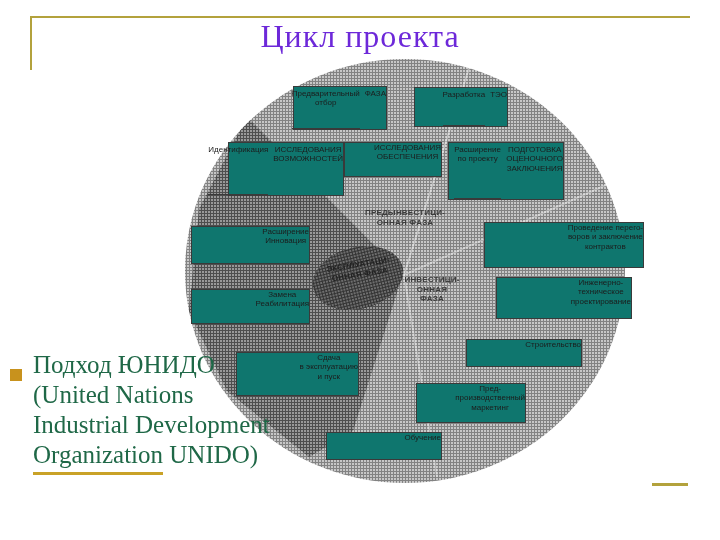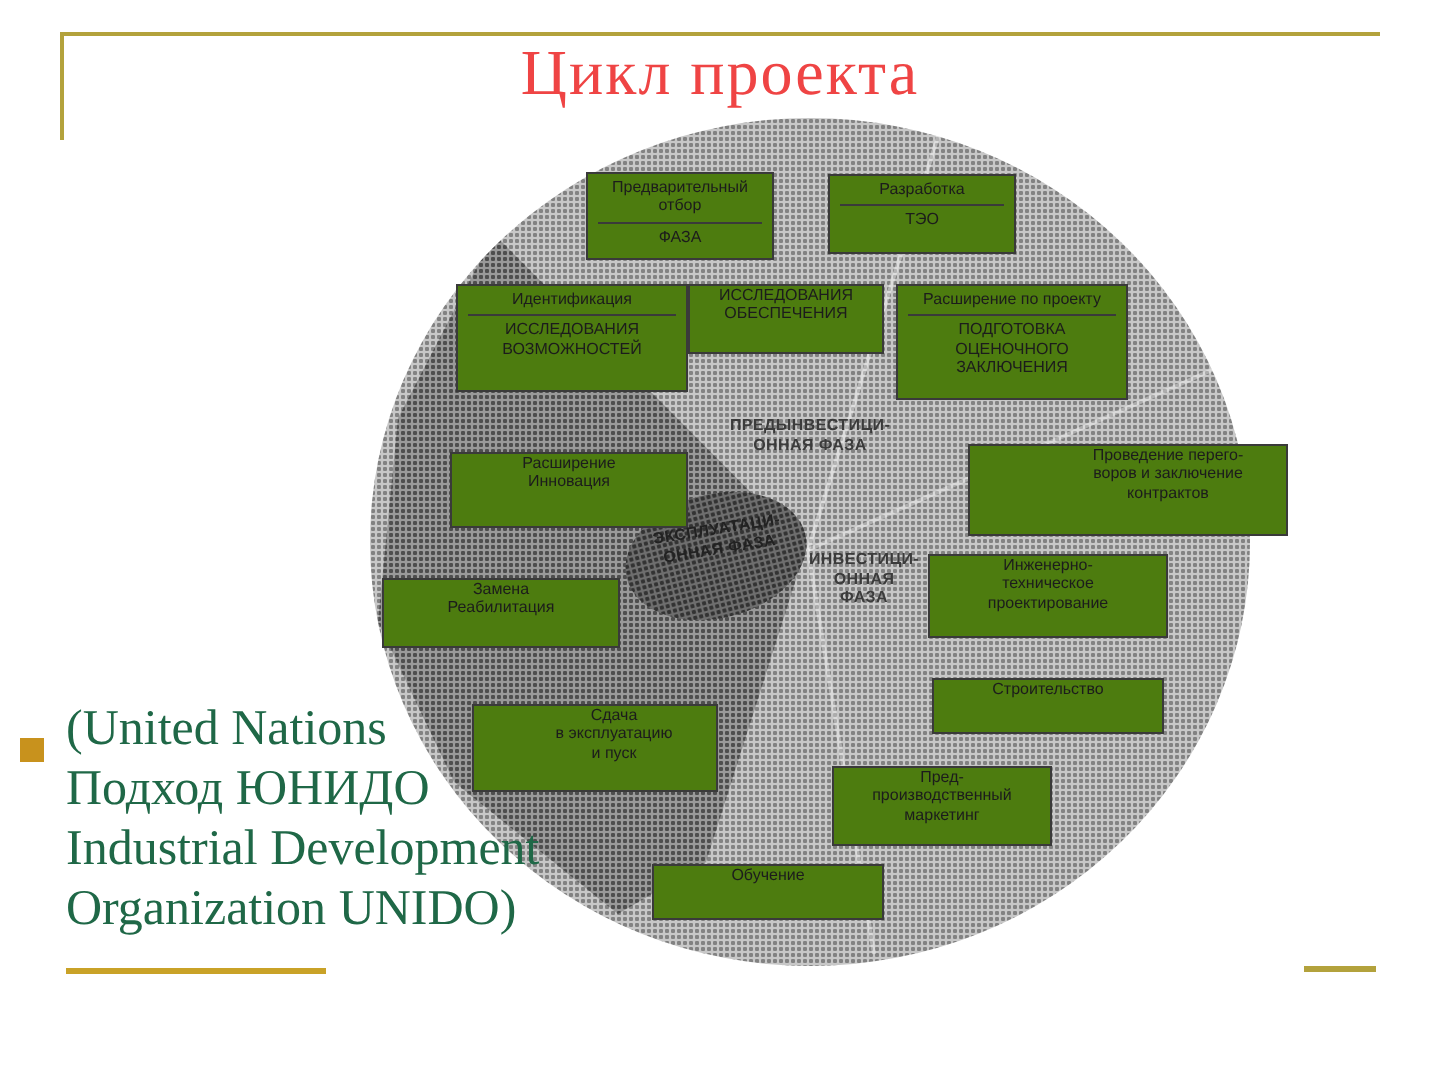--- a/index.html
+++ b/index.html
@@ -9,7 +9,7 @@
   
   .gold-line{position:absolute;background:#b3a23c;}
   .slide-title{position:absolute;left:0;top:18px;width:720px;text-align:center;
-    font-family:"Liberation Serif",serif;font-size:32px;color:#ef4444;letter-spacing:1px;}
+    font-family:"Liberation Serif",serif;font-size:32px;color:#6d28d9;letter-spacing:1px;}
 
   
   .circle{position:absolute;left:185px;top:59px;width:440px;height:424px;border-radius:50%;

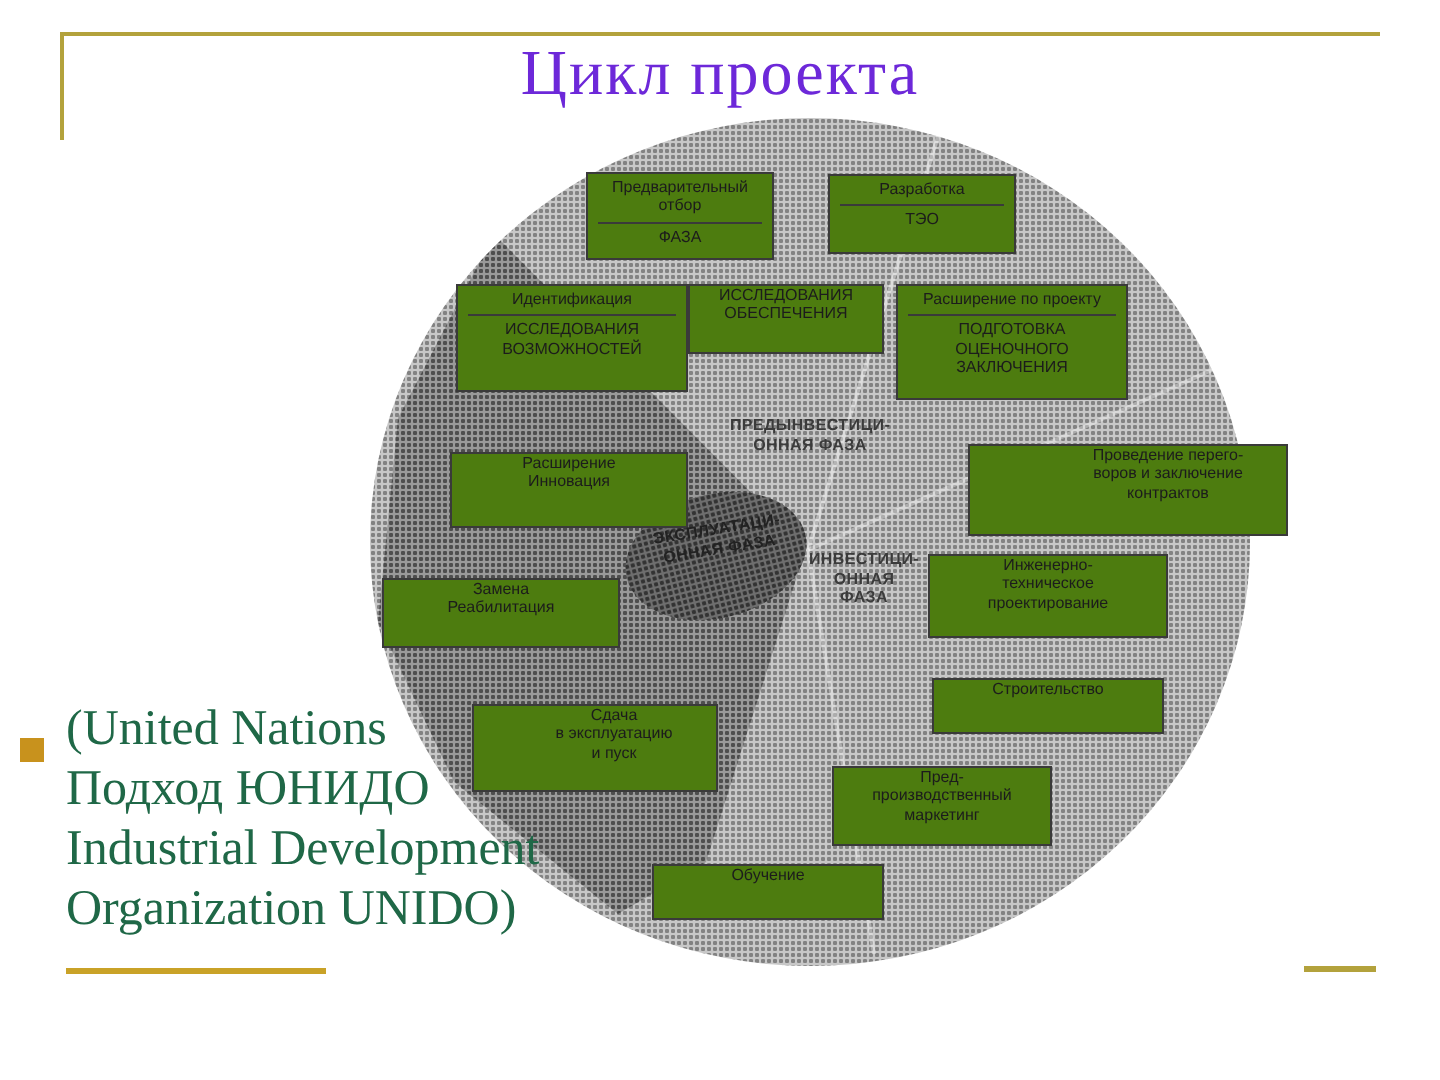--- a/index.html
+++ b/index.html
@@ -31,9 +31,9 @@
     color:#3b3b3b;text-align:center;white-space:pre-line;letter-spacing:.2px;z-index:3;}
   .phase-dark{color:#222222;}
 
-  .dbox{position:absolute;background:#4d7c0f;border:1px solid #3a3a3a;z-index:2;
+  .dbox{position:absolute;background:#0f766e;border:1px solid #3a3a3a;z-index:2;
     font-size:8px;line-height:1.18;color:#1c1c1c;text-align:center;
-    display:flex;flex-direction:column;justify-content:flex-start;white-space:pre-line;}
+    display:flex;flex-direction:row;justify-content:flex-end;white-space:pre-line;}
   .dbox .hdr{border-bottom:1px solid #3a3a3a;margin:0 5px;padding:2px 0 3px 0;}
   .dbox .sub{padding:2px 0;}
 

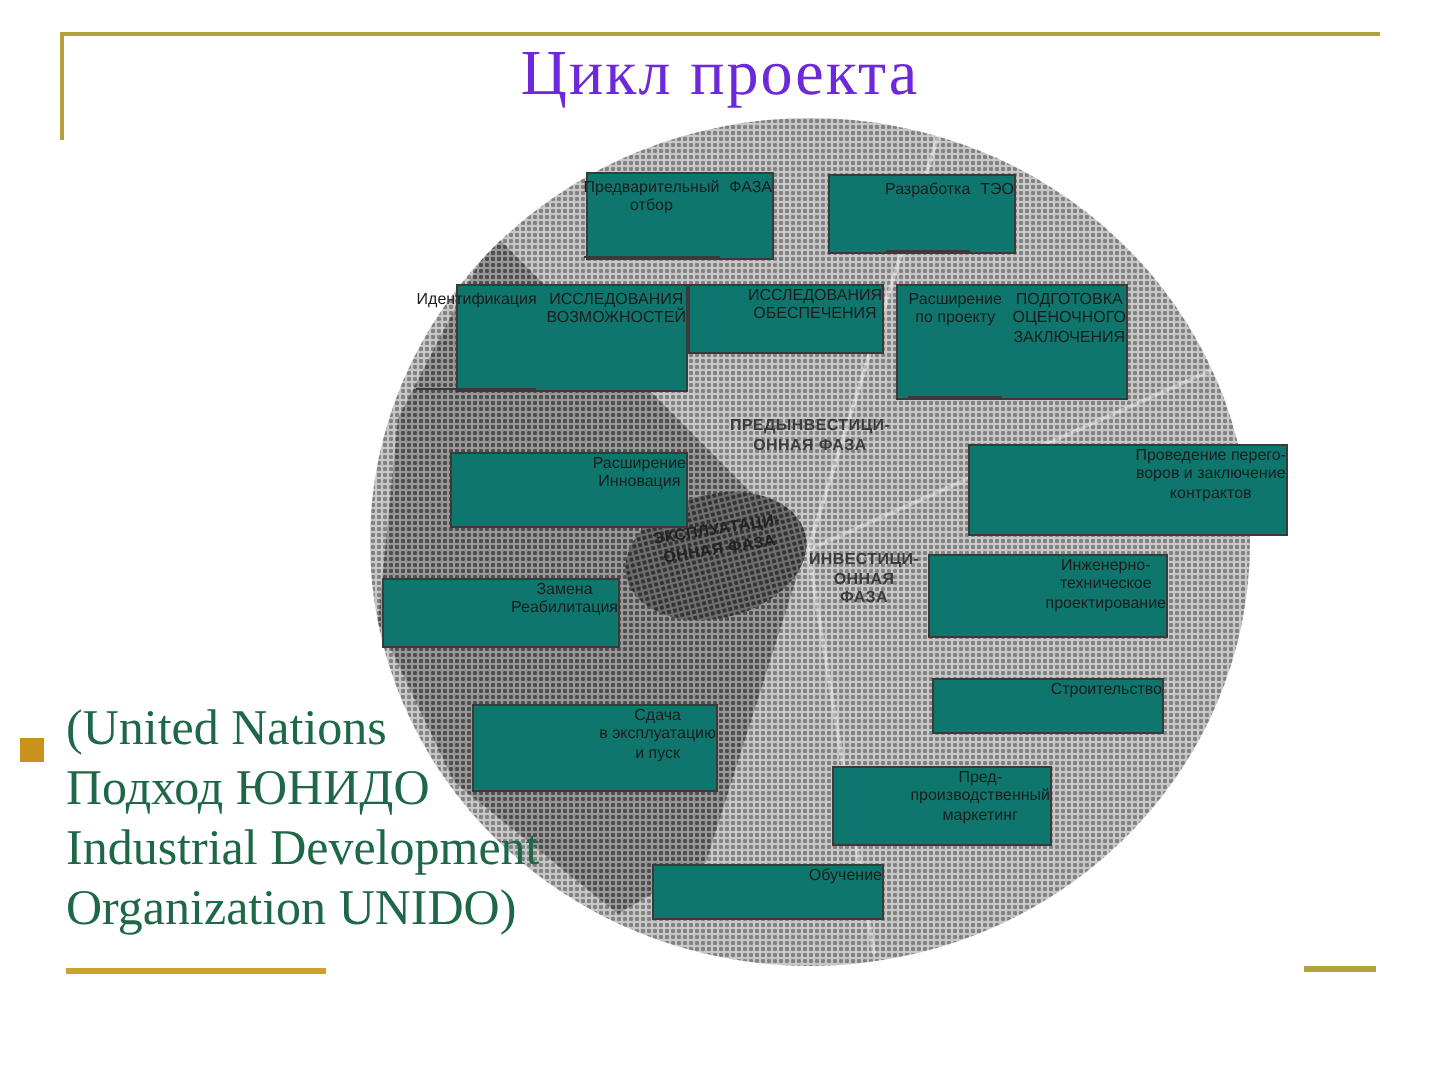--- a/index.html
+++ b/index.html
@@ -100,7 +100,7 @@
 ЗАКЛЮЧЕНИЯ</div>
 </div>
 
-<div class="dbox" style="left:191px;top:226px;width:117px;height:36px;margin-left:34px;">
+<div class="dbox" style="left:191px;top:226px;width:117px;height:36px;">
   <div>Расширение
 Инновация</div>
 </div>

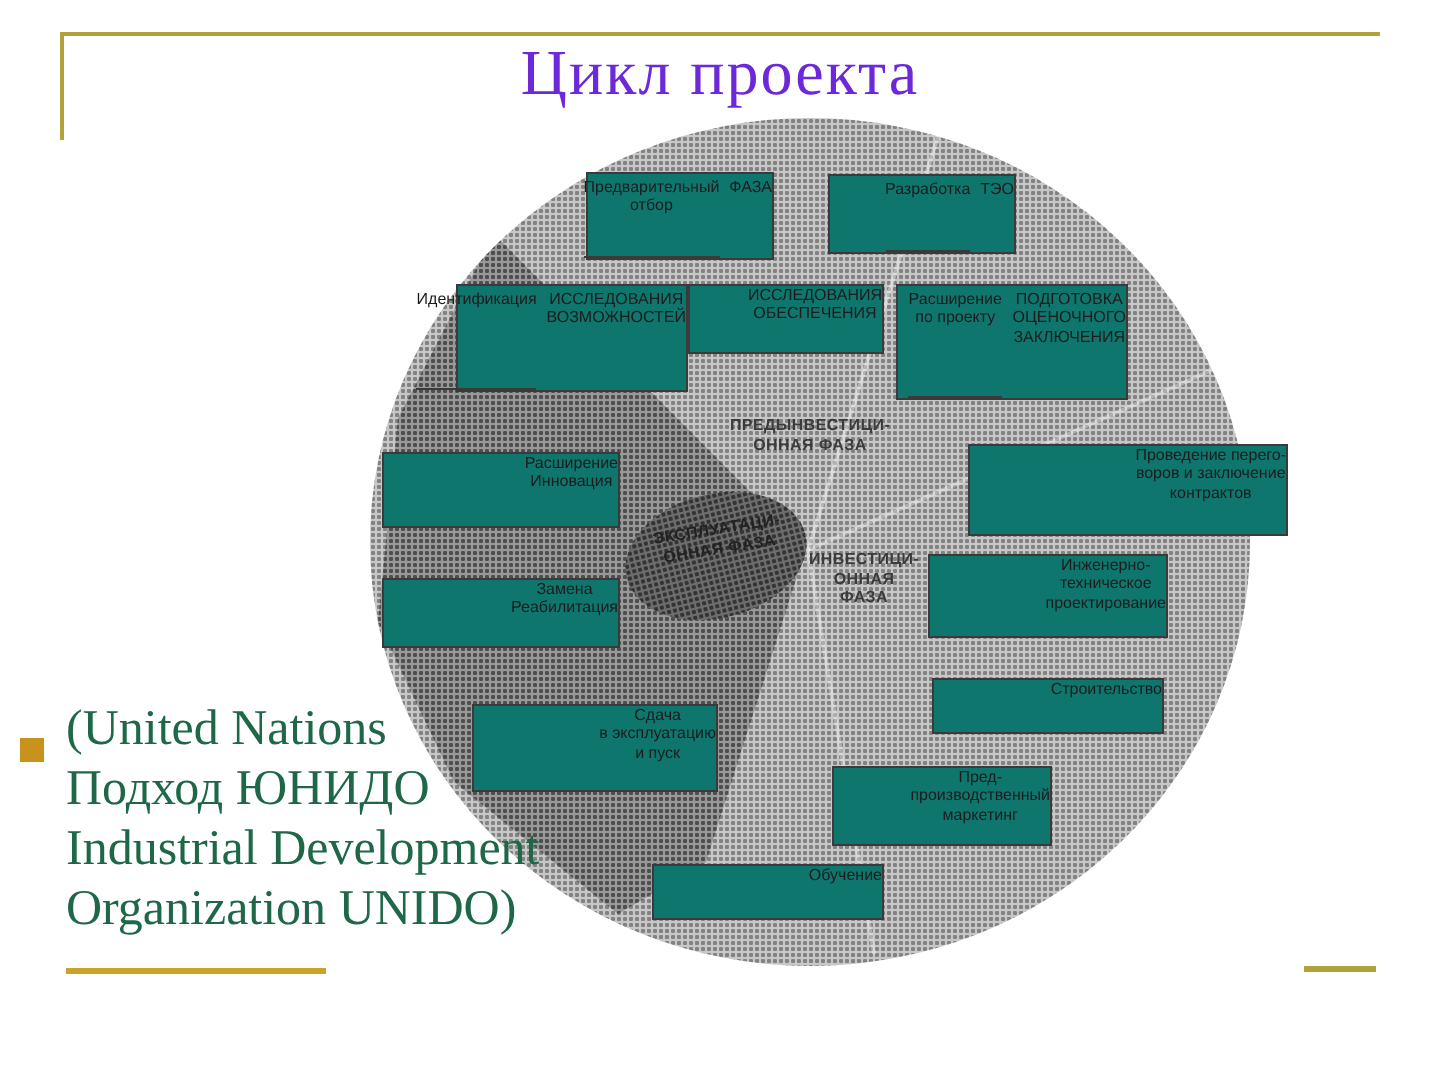--- a/index.html
+++ b/index.html
@@ -116,7 +116,7 @@
 Реабилитация</div>
 </div>
 
-<div class="dbox" style="left:464px;top:277px;width:118px;height:40px;">
+<div class="dbox" style="left:496px;top:277px;width:118px;height:40px;padding-left:16px;">
   <div>Инженерно-
 техническое
 проектирование</div>

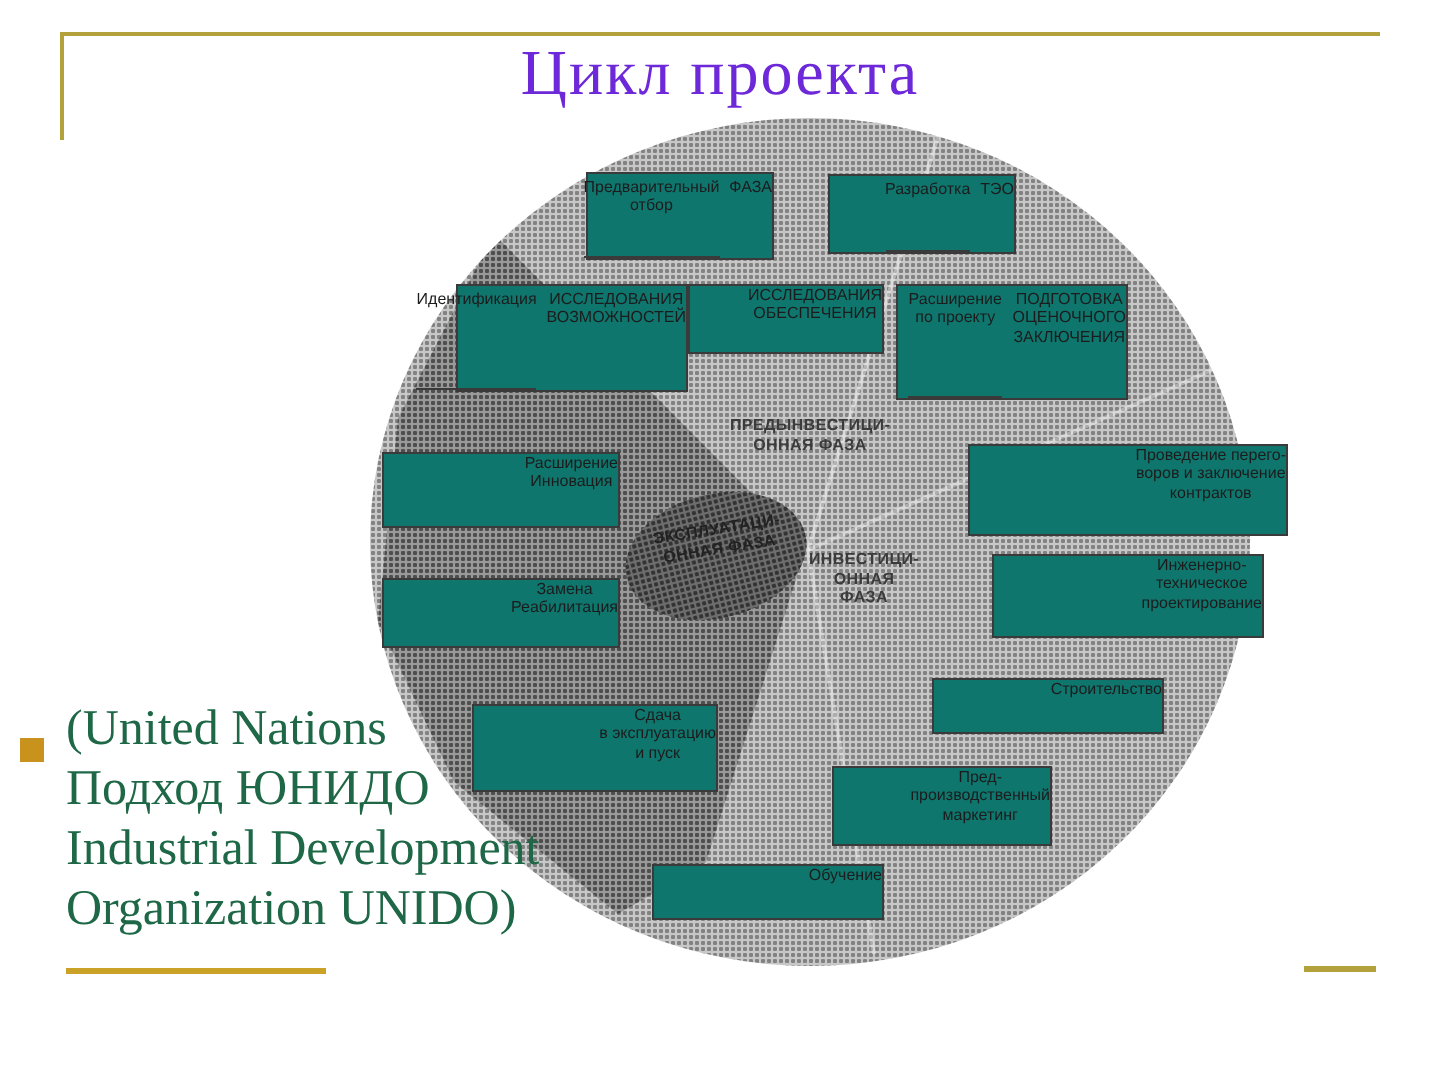--- a/index.html
+++ b/index.html
@@ -144,8 +144,8 @@
 
 <div class="bullet-square"></div>
 <div class="bullet-text">
+  <span class="ln">Подход ЮНИДО</span>
   <span class="ln">(United Nations</span>
-  <span class="ln">Подход ЮНИДО</span>
   <span class="ln">Industrial Development</span>
   <span class="ln"><span class="u-gold">Organization</span><span>  UNIDO)</span></span>
 </div>

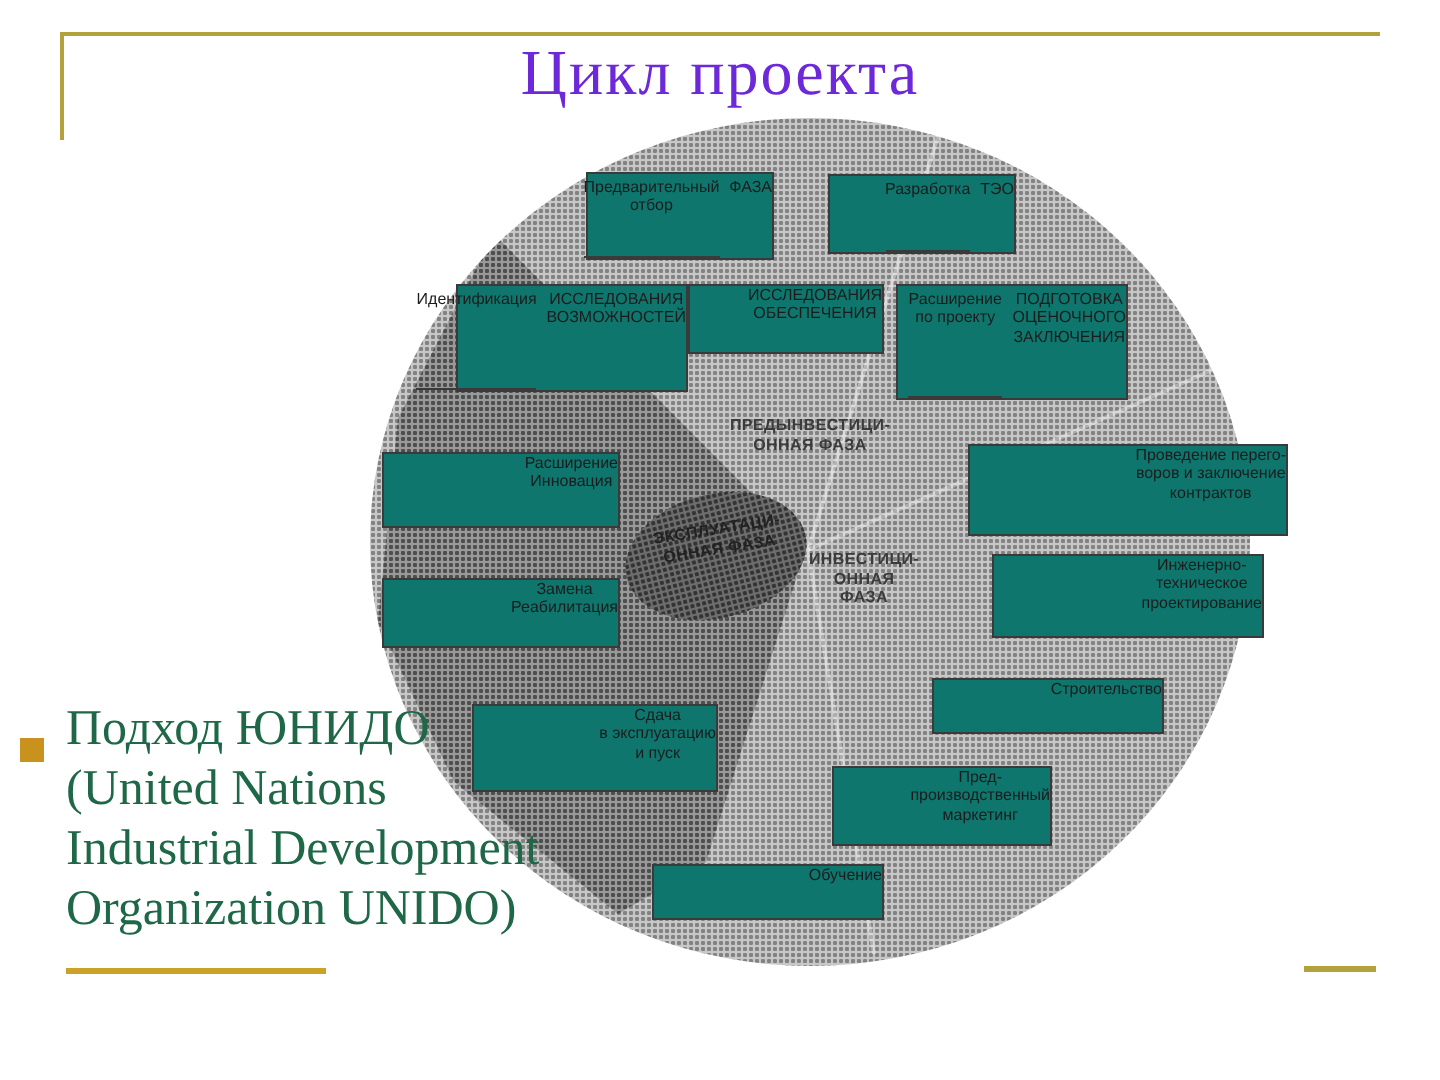--- a/index.html
+++ b/index.html
@@ -42,7 +42,7 @@
   .bullet-text{position:absolute;left:33px;top:350px;width:300px;z-index:4;
     font-family:"Liberation Serif",serif;font-size:25px;line-height:30px;color:#1f6847;}
   .bullet-text .ln{display:block;}
-  .u-gold{border-bottom:3px solid #c9a227;padding-bottom:16px;}
+  .u-gold{border-bottom:3px solid #c9a227;padding-bottom:4px;}
 </style>
 </head>
 <body>

